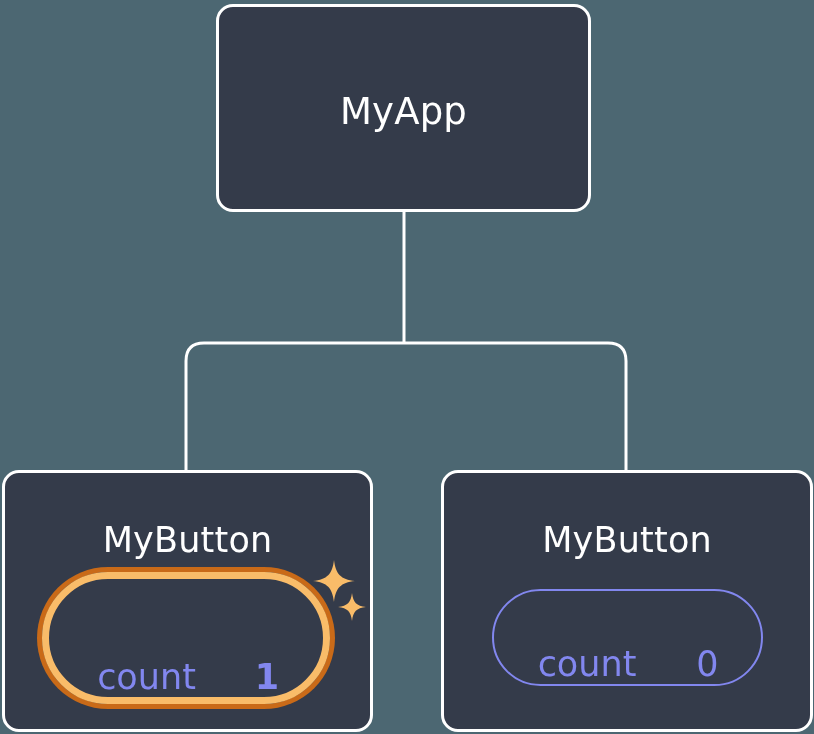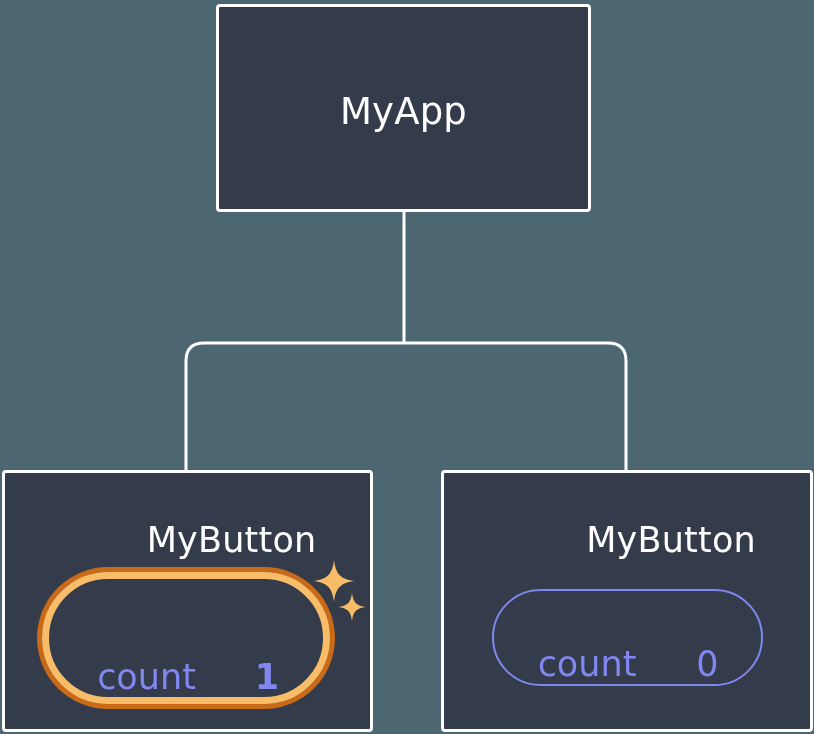--- a/index.html
+++ b/index.html
@@ -36,7 +36,7 @@
     position: absolute;
     background: #343B4A;
     border: 3px solid #FFFFFF;
-    border-radius: 4px;
+    border-radius: 17px;
     box-sizing: border-box;
   }
   .node-root {

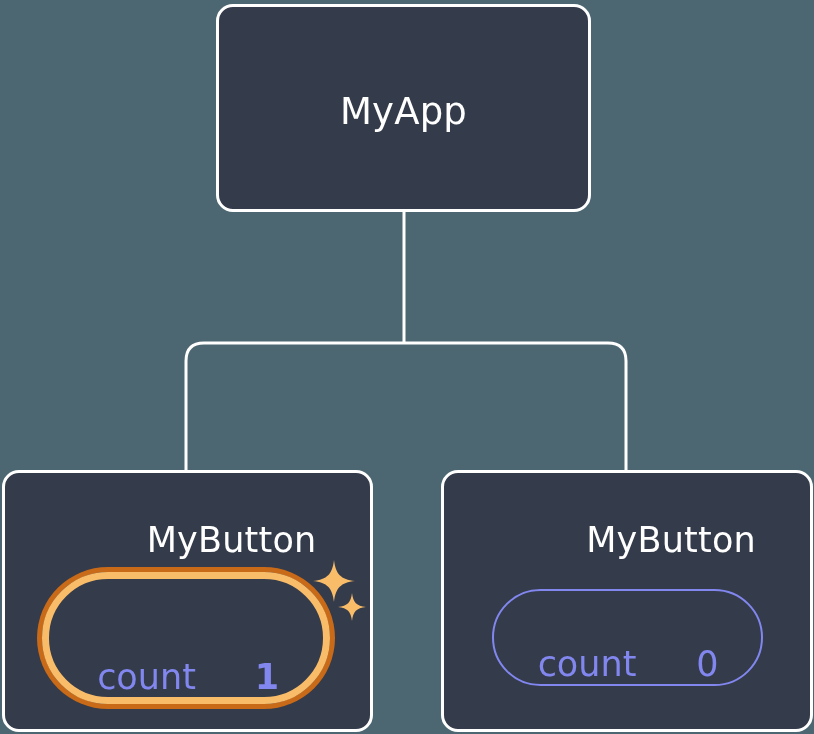--- a/index.html
+++ b/index.html
@@ -76,7 +76,6 @@
   .node-child-right .node-title {
     top: 47px;
     font-size: 35px;
-    padding-left: 44px;
   }
 
   

